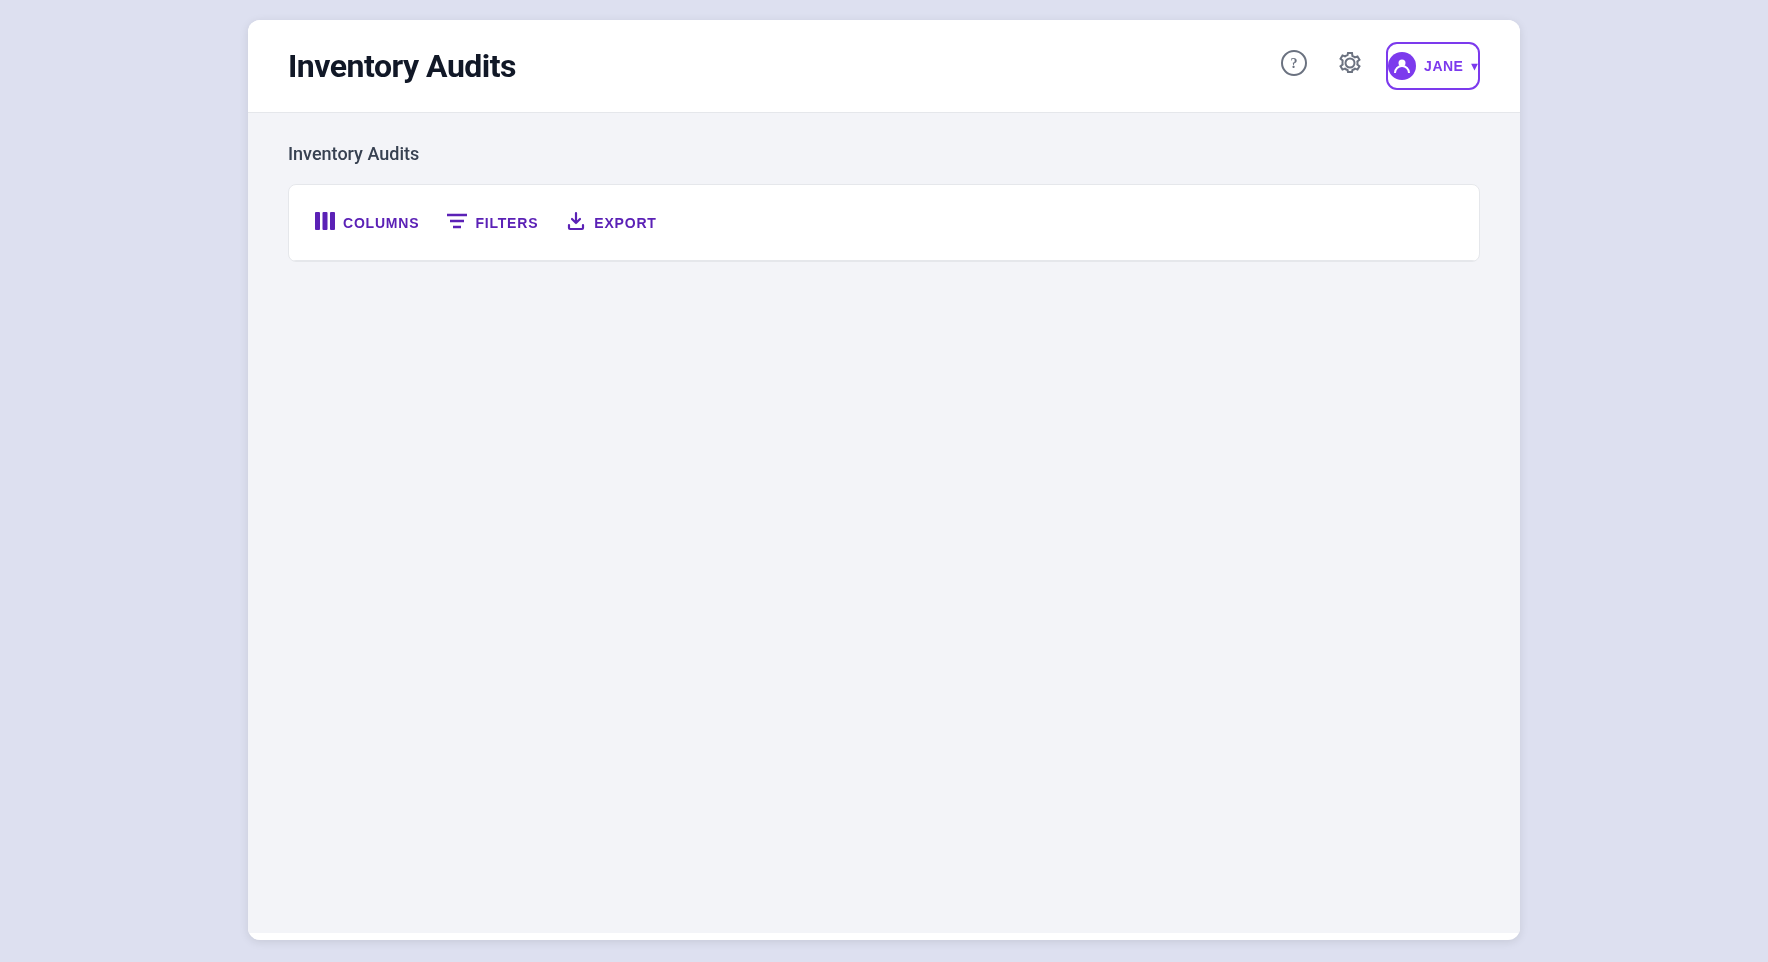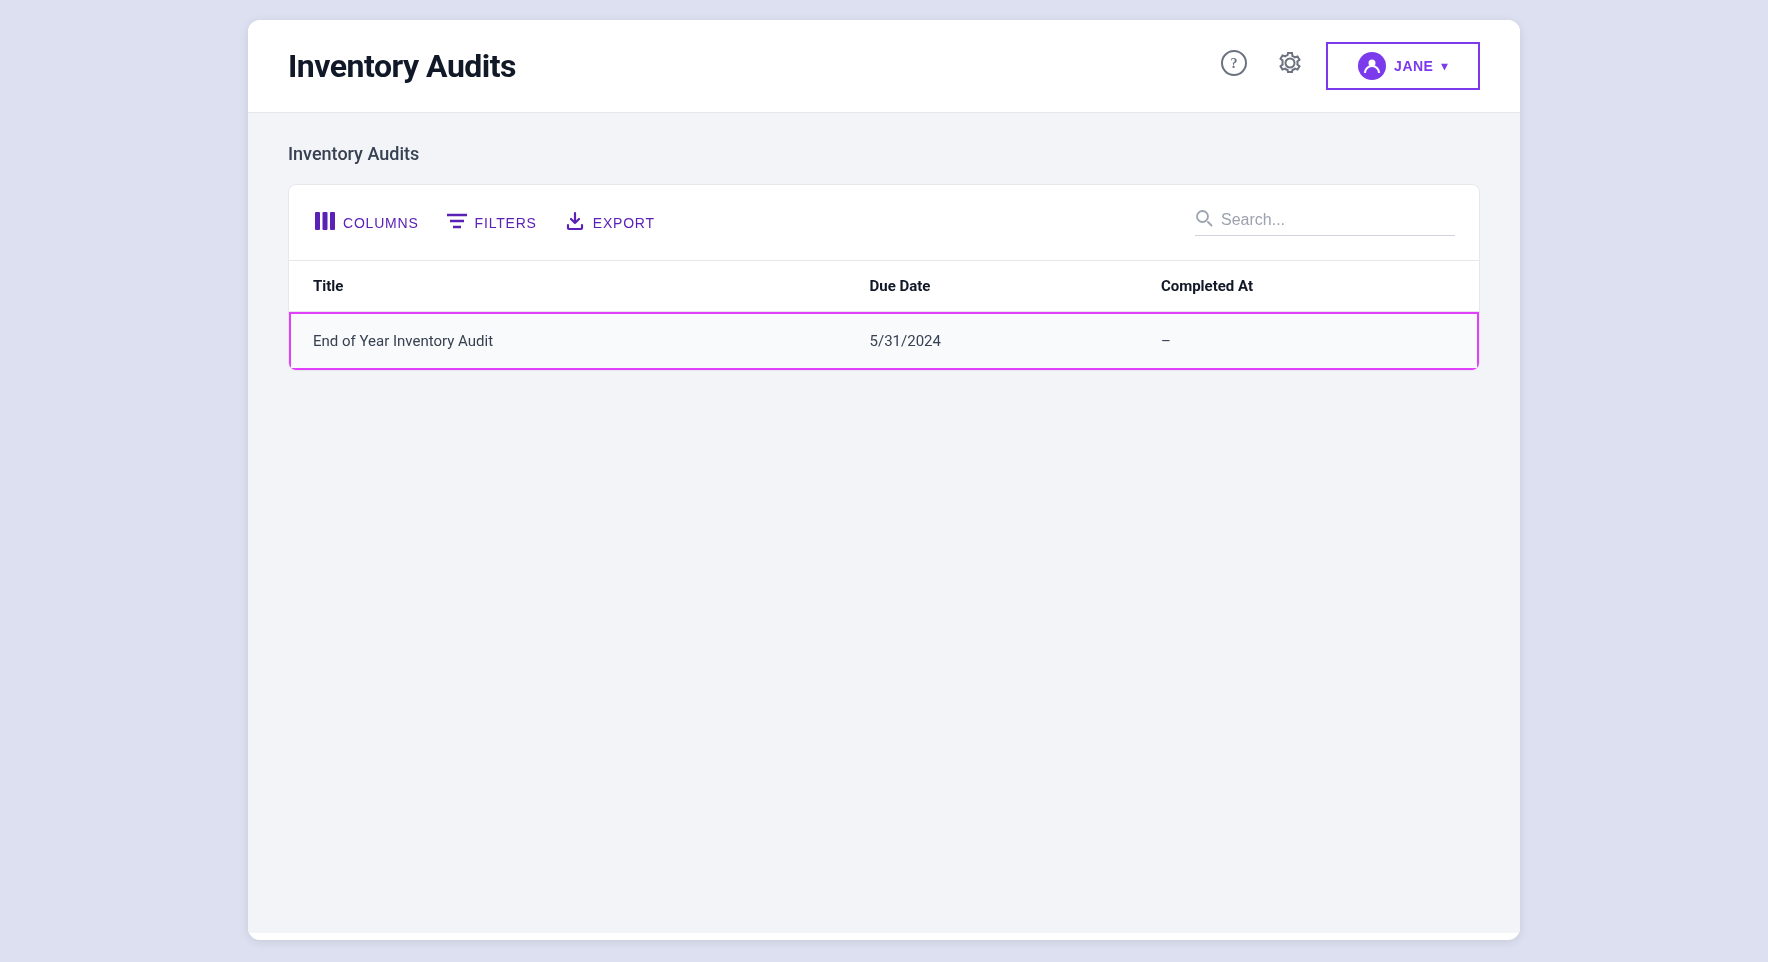--- a/index.html
+++ b/index.html
@@ -69,8 +69,8 @@
       align-items: center;
       gap: 8px;
       border: 2px solid #7c3aed;
-      border-radius: 0;
-      padding: 8px 30px;
+      border-radius: 11px;
+      padding: 8px 0;
       background: #ffffff;
       cursor: pointer;
       font-size: 14px;

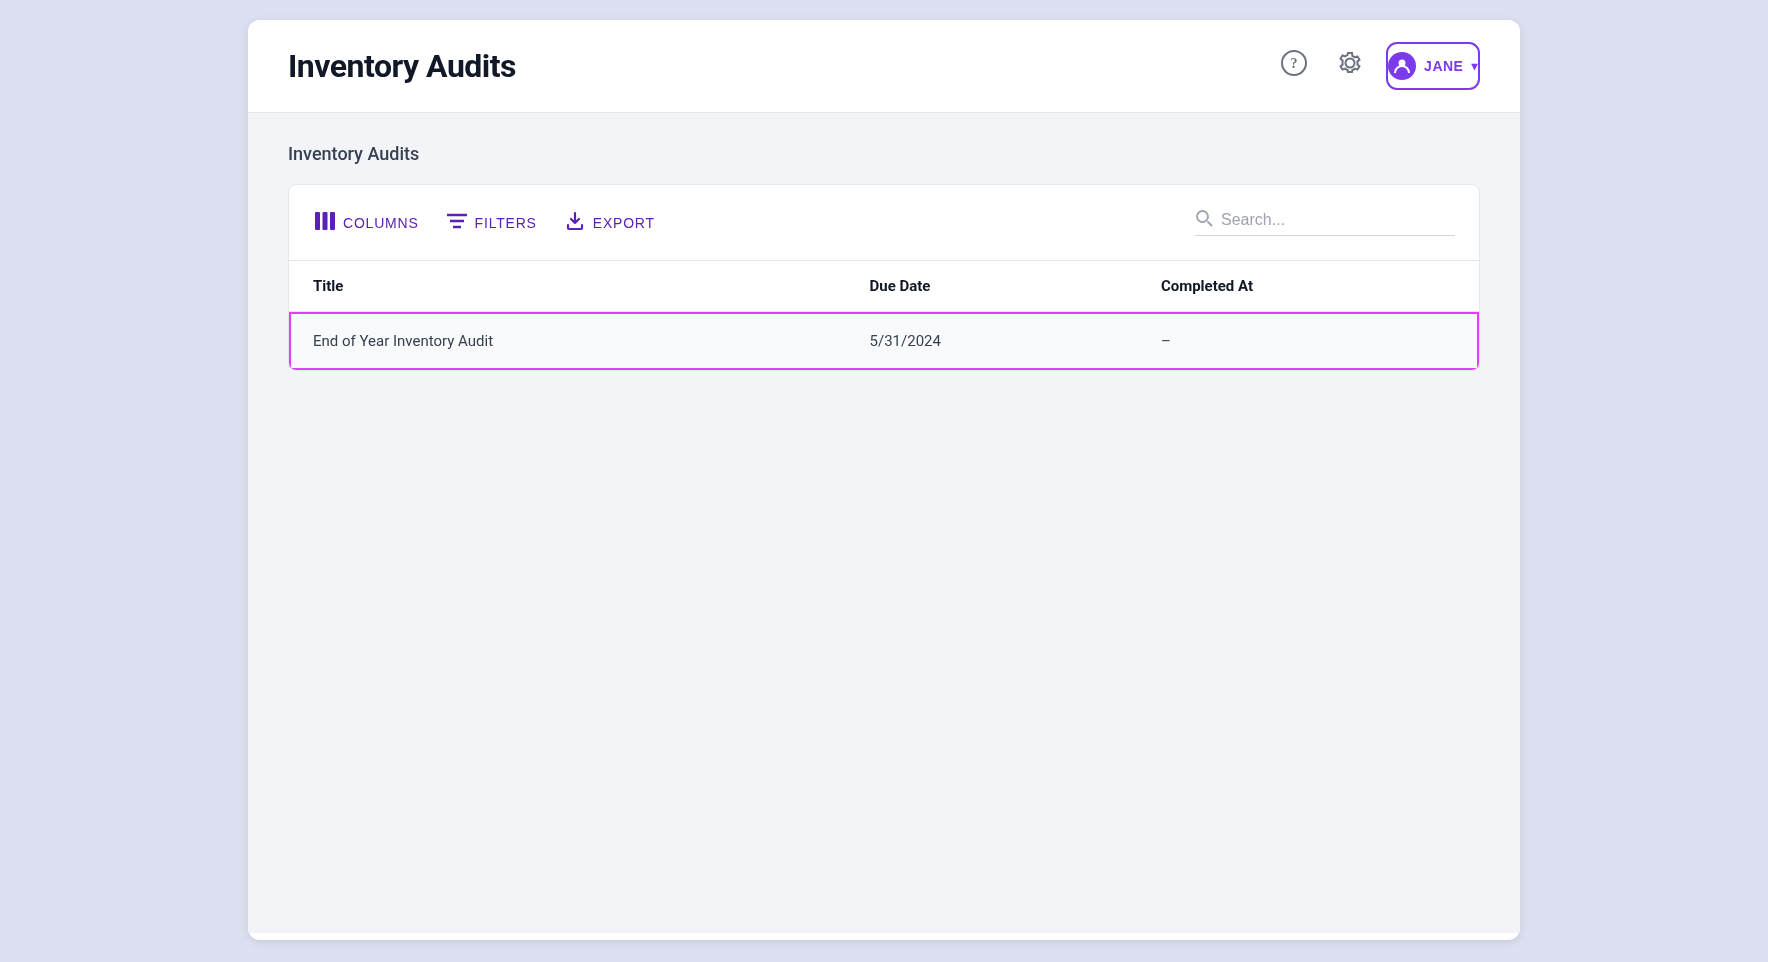--- a/index.html
+++ b/index.html
@@ -141,7 +141,7 @@
       border: none;
       cursor: pointer;
       font-size: 14px;
-      font-weight: 400;
+      font-weight: 700;
       color: #5b21b6;
       letter-spacing: 0.8px;
       text-transform: uppercase;

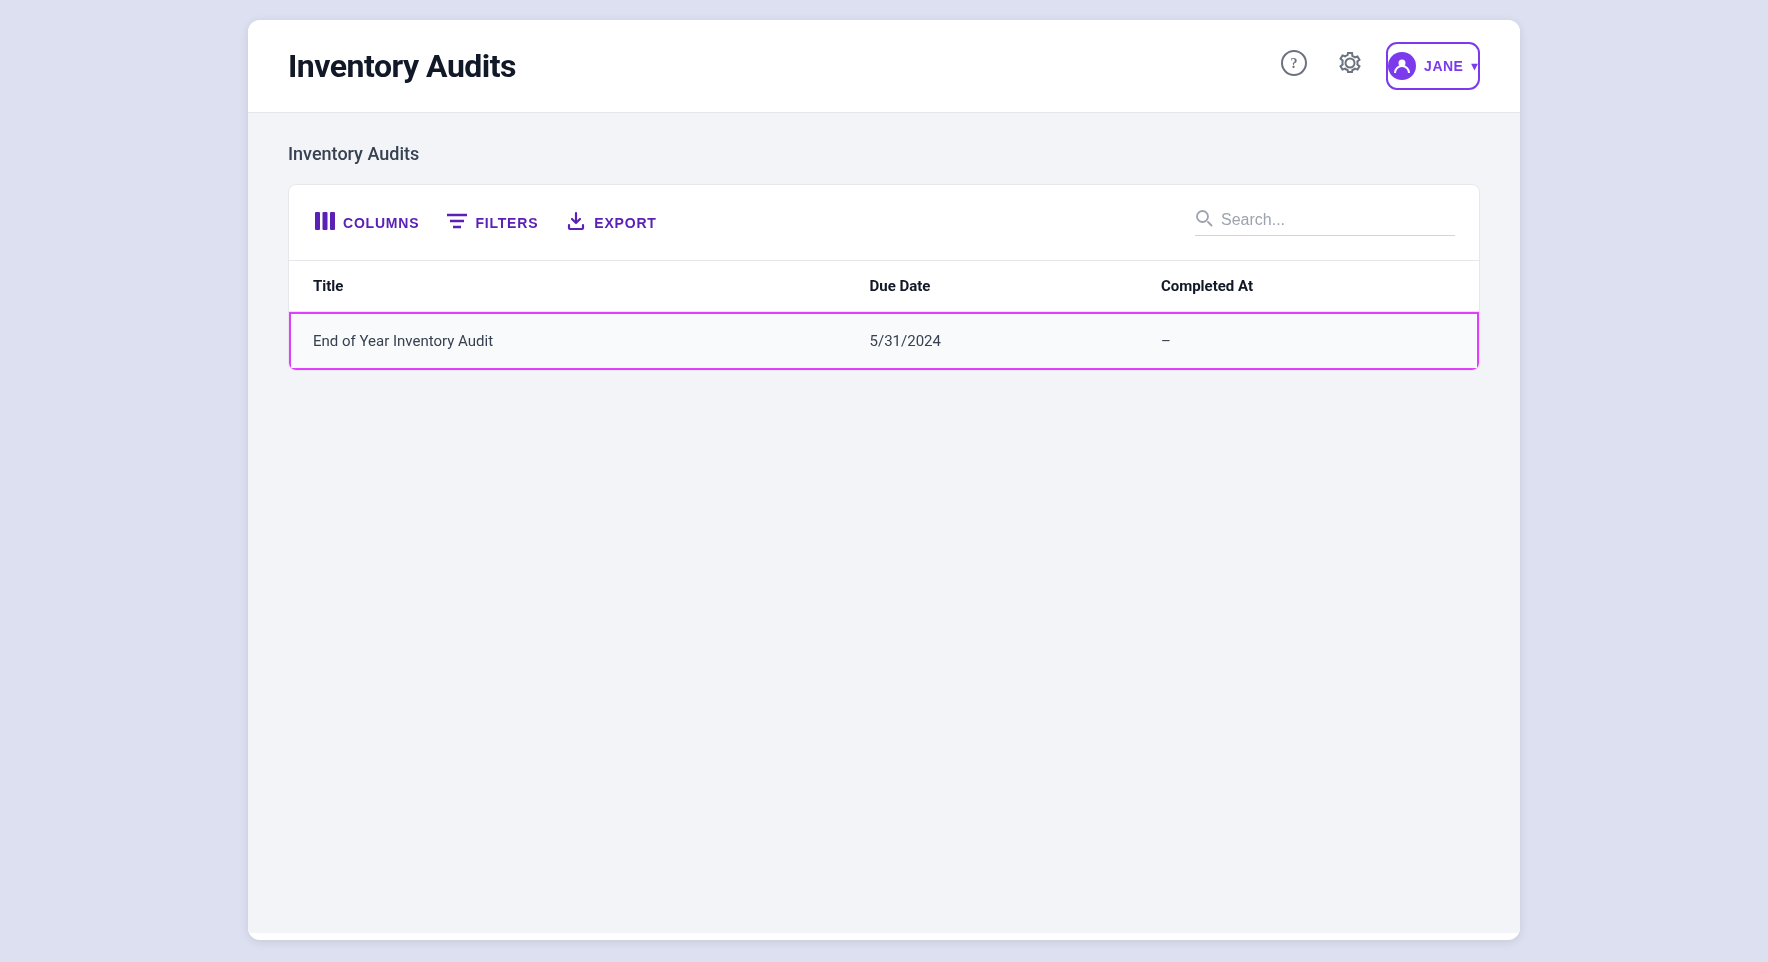--- a/index.html
+++ b/index.html
@@ -298,15 +298,6 @@
           </button>
         </div>
 
-        <div class="search-wrapper">
-          <span class="search-icon-span">
-            <svg width="18" height="18" viewBox="0 0 18 18" fill="none" xmlns="http://www.w3.org/2000/svg">
-              <circle cx="7.5" cy="7.5" r="5.5" stroke="#9ca3af" stroke-width="1.8"></circle>
-              <path d="M13 13l3.5 3.5" stroke="#9ca3af" stroke-width="1.8" stroke-linecap="round"></path>
-            </svg>
-          </span>
-          <input class="search-input" type="text" placeholder="Search..." style="">
-        </div>
       </div>
 
       <table class="data-table">

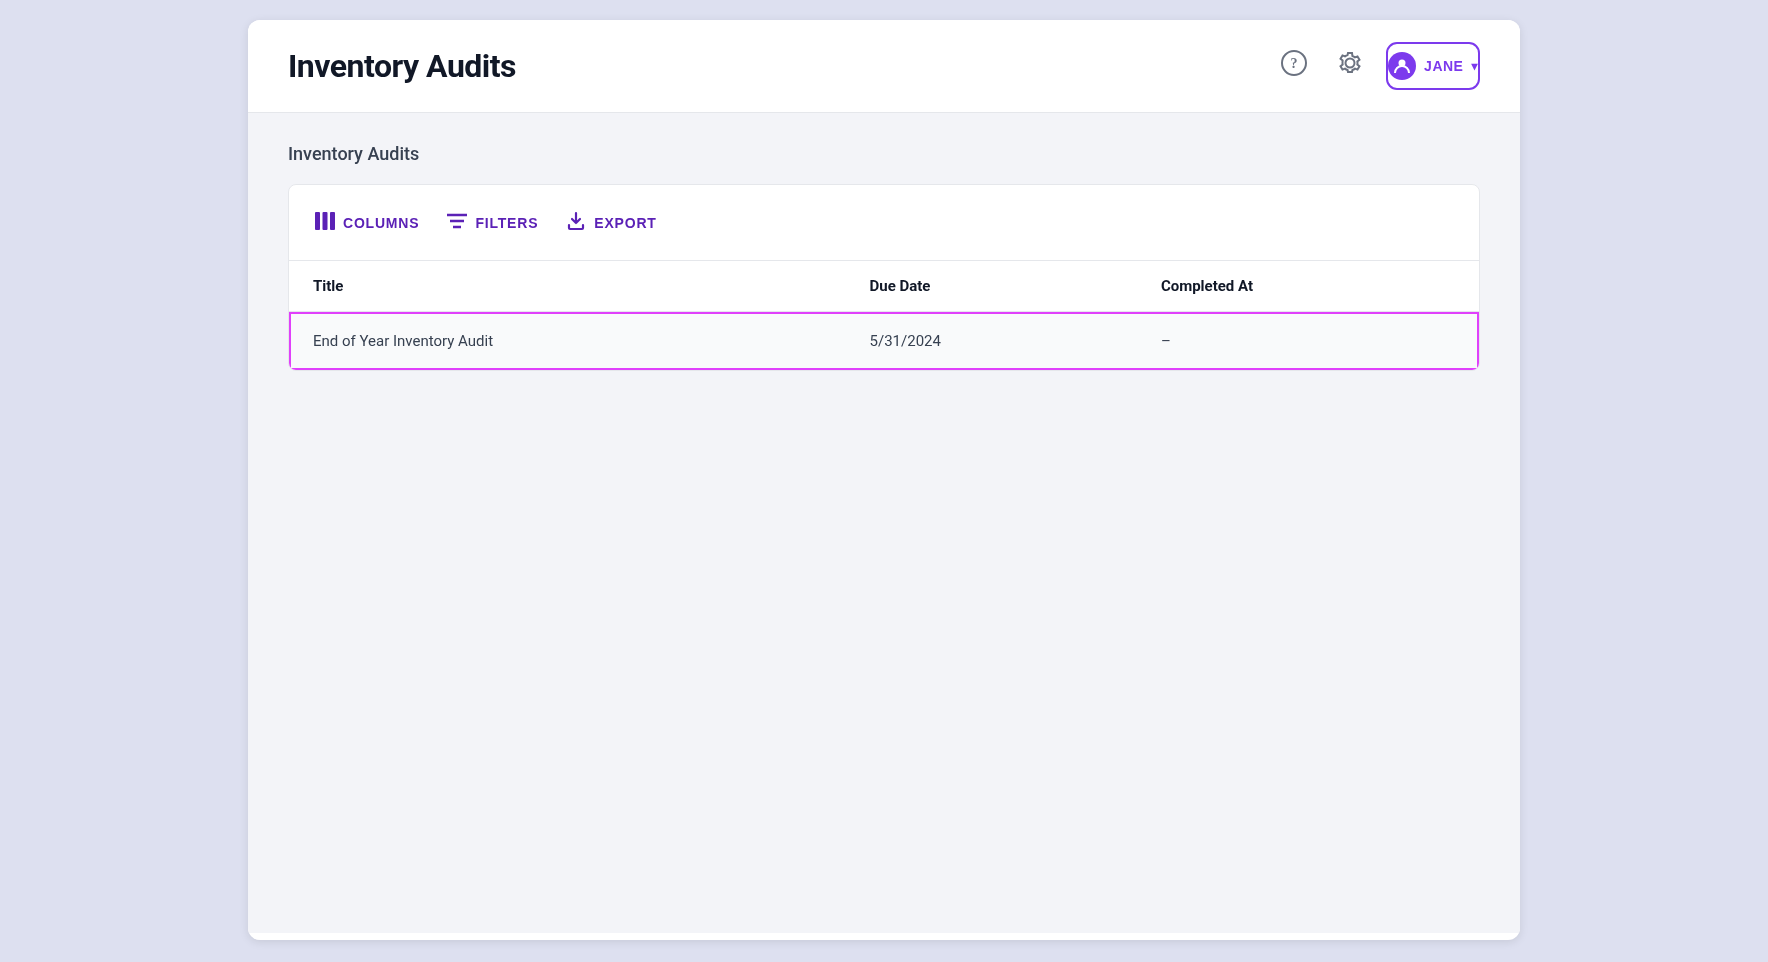--- a/index.html
+++ b/index.html
@@ -300,22 +300,6 @@
 
       </div>
 
-      <table class="data-table">
-        <thead>
-          <tr>
-            <th>Title</th>
-            <th>Due Date</th>
-            <th>Completed At</th>
-          </tr>
-        </thead>
-        <tbody>
-          <tr class="highlighted-row">
-            <td>End of Year Inventory Audit</td>
-            <td>5/31/2024</td>
-            <td>–</td>
-          </tr>
-        </tbody>
-      </table>
     </div>
   </div>
 </div>

